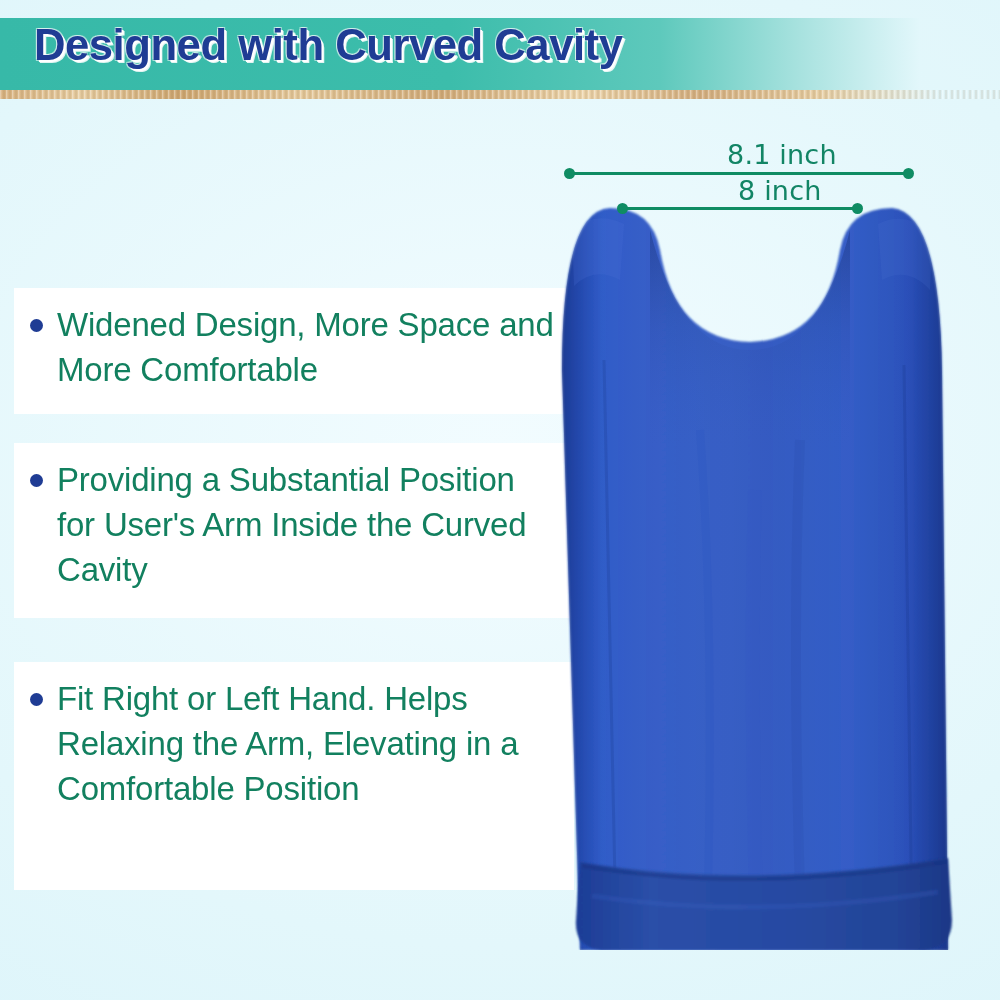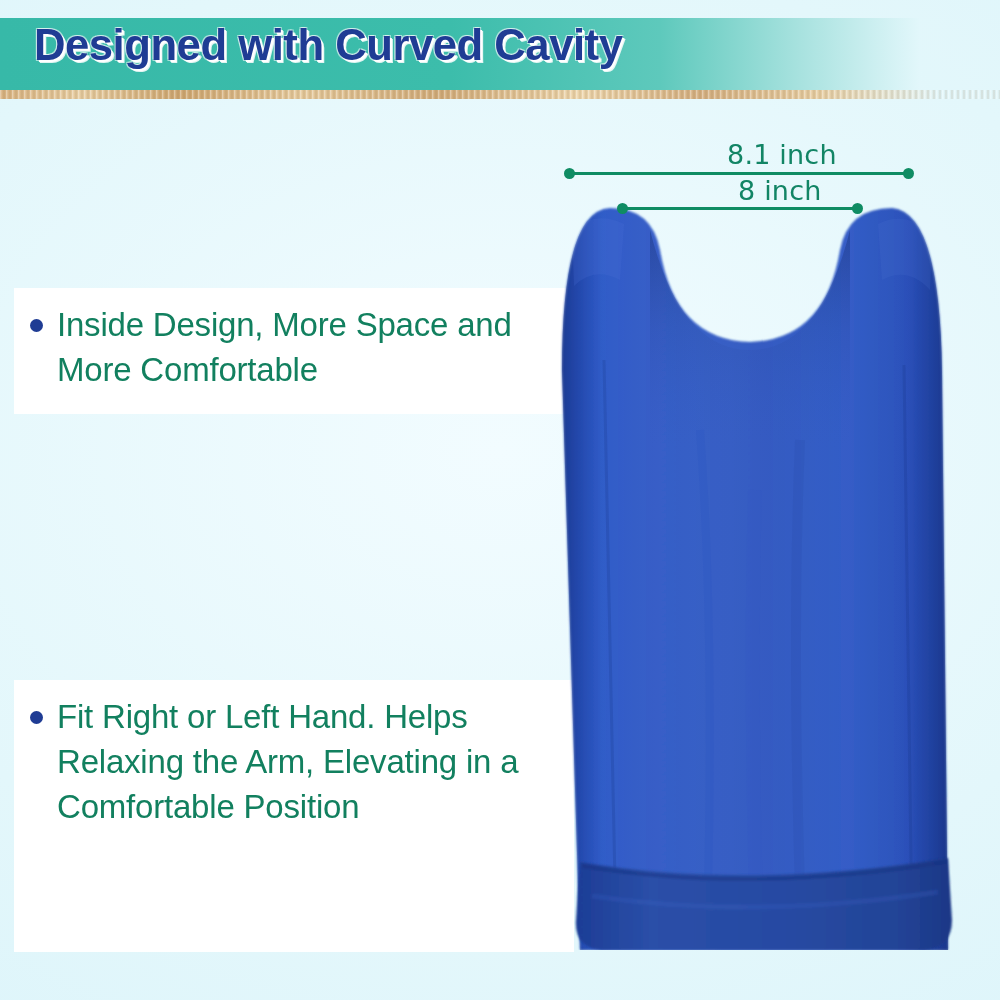--- a/index.html
+++ b/index.html
@@ -181,7 +181,7 @@
 
   <div class="feature-card" id="feature-card-0">
     <span class="feature-bullet"></span>
-    <span class="feature-text">Inside Design, More Space and More Comfortable</span>
+    <span class="feature-text">Widened Design, More Space and More Comfortable</span>
   </div>
 
 

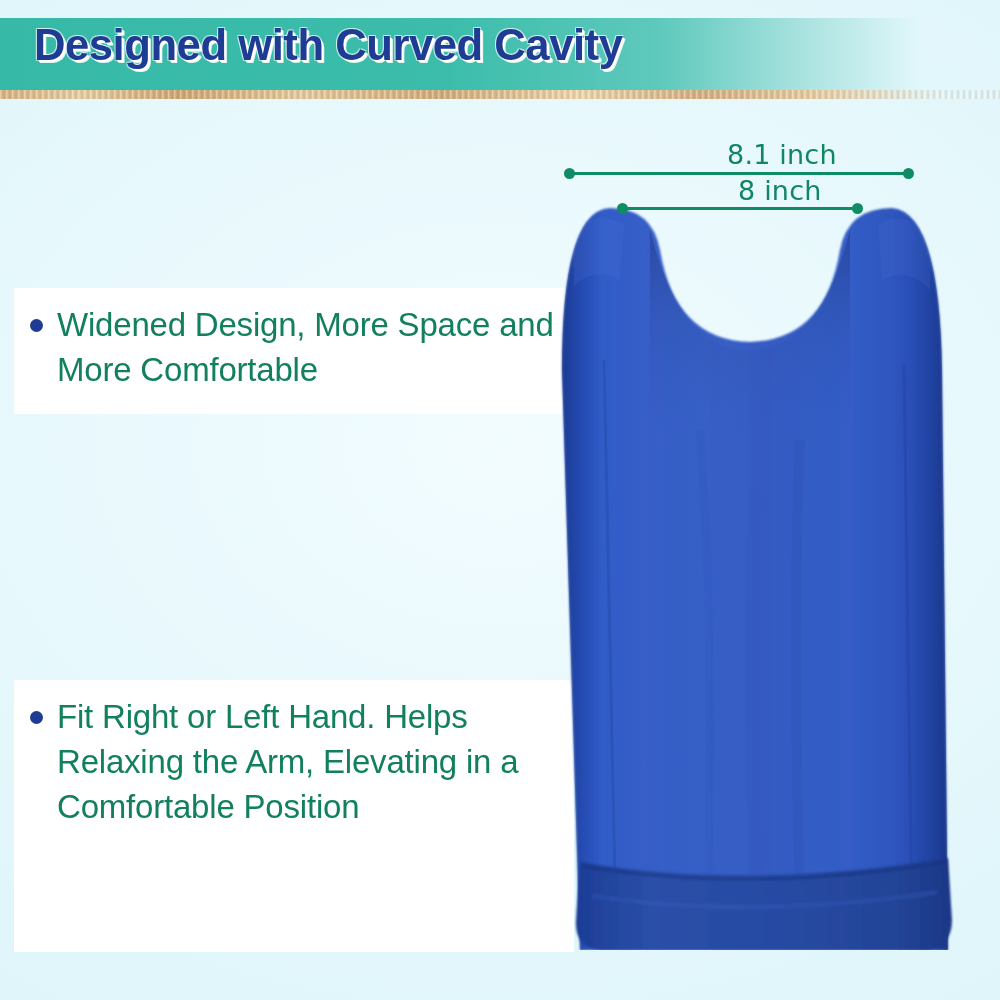--- a/index.html
+++ b/index.html
@@ -184,6 +184,10 @@
     <span class="feature-text">Widened Design, More Space and More Comfortable</span>
   </div>
 
+  <div class="feature-card" id="feature-card-1">
+    <span class="feature-bullet"></span>
+    <span class="feature-text">Providing a Substantial Position for User's Arm Inside the Curved Cavity</span>
+  </div>
 
   <div class="feature-card" id="feature-card-2">
     <span class="feature-bullet"></span>

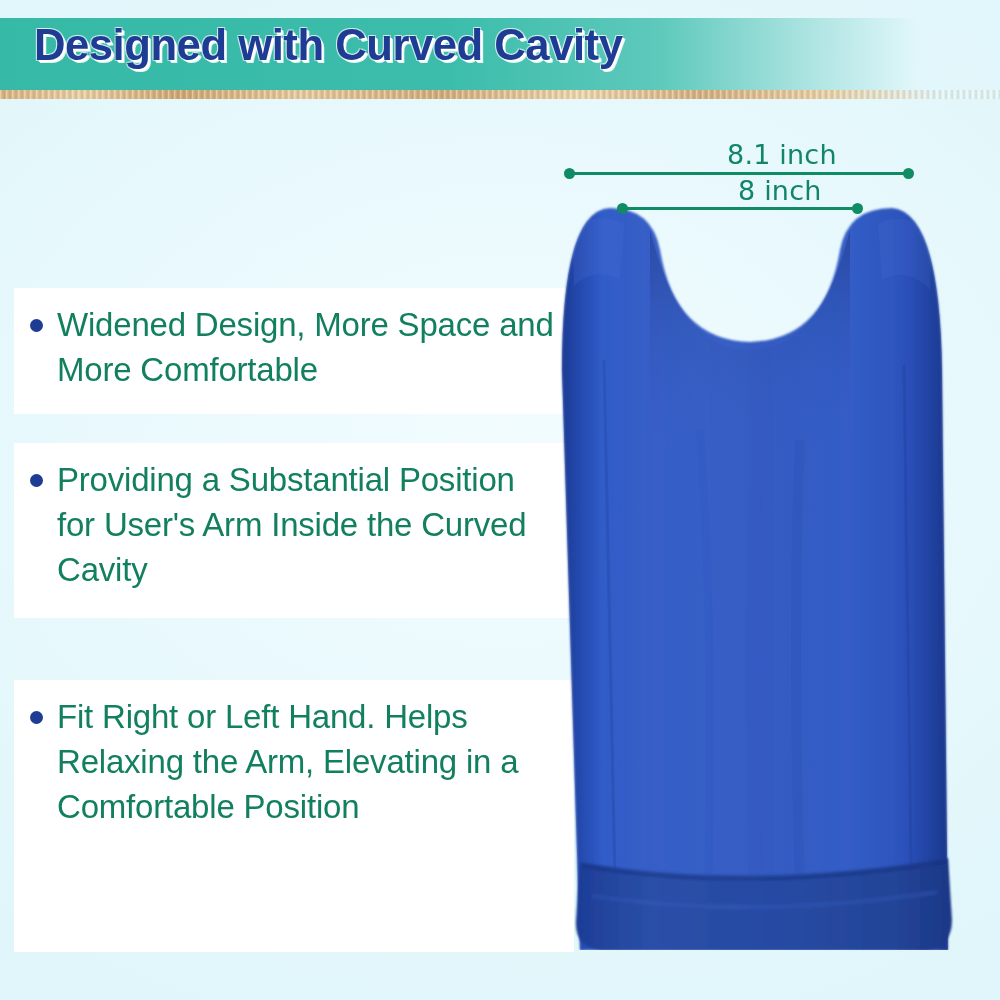--- a/index.html
+++ b/index.html
@@ -150,7 +150,7 @@
   }
   #feature-card-0 { top: 288px; width: 560px; height: 126px; }
   #feature-card-1 { top: 443px; width: 560px; height: 175px; }
-  #feature-card-2 { top: 680px; width: 560px; height: 272px; }
+  #feature-card-2 { top: 662px; width: 560px; height: 228px; }
 
   .feature-bullet {
     flex: 0 0 auto;

